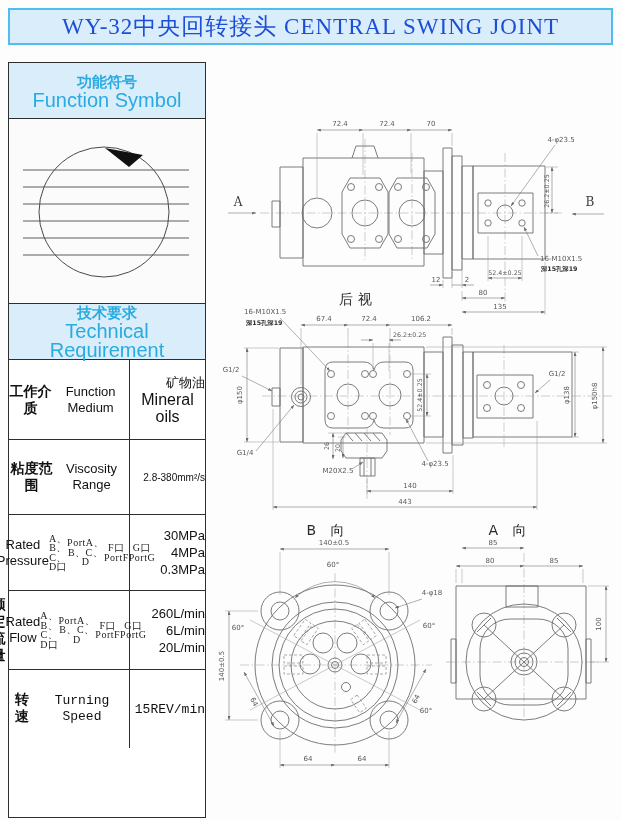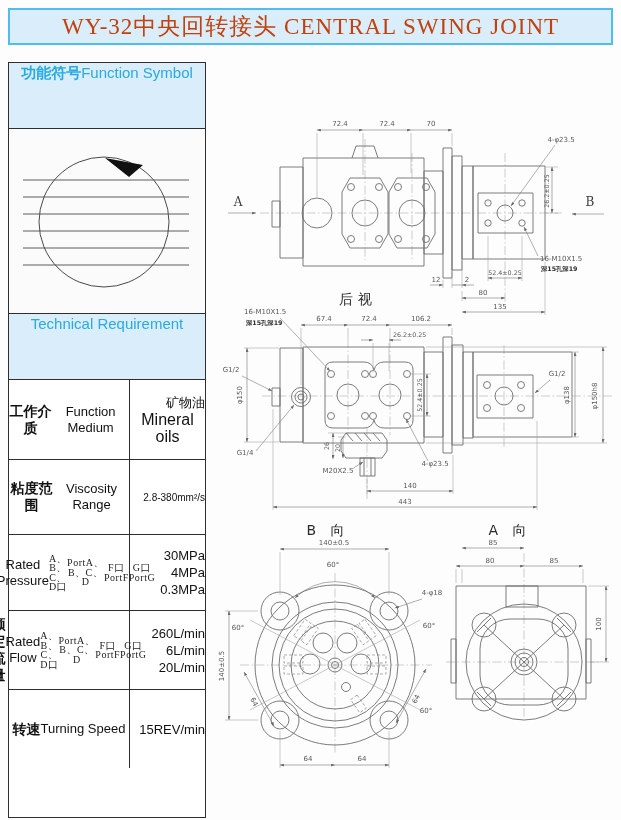--- a/index.html
+++ b/index.html
@@ -8,7 +8,7 @@
     position:absolute;left:8px;top:8px;width:601px;height:33px;
     background:#d9edfb;border:2px solid #4fbdef;
     display:flex;align-items:center;justify-content:center;
-    color:#c2410c;font-family:"Liberation Serif","DejaVu Serif",serif;
+    color:#1d4ed8;font-family:"Liberation Serif","DejaVu Serif",serif;
     font-size:23px;letter-spacing:1px;white-space:nowrap;
   }
   .spec{

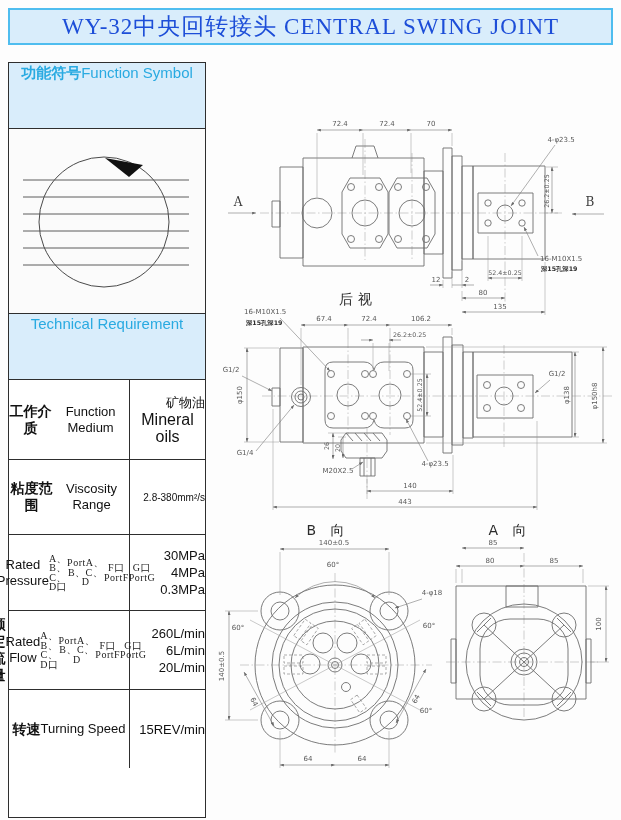--- a/index.html
+++ b/index.html
@@ -19,7 +19,7 @@
   .cell:last-child{border-bottom:none;}
   .head{
     background:#d9edfb;color:#29aae1;text-align:center;
-    height:66px;display:flex;justify-content:center;
+    height:56px;display:flex;flex-direction:column;justify-content:center;
   }
   .head .zh{font-size:15px;font-weight:bold;line-height:19px;}
   .head .en{font-size:15px;line-height:19px;}

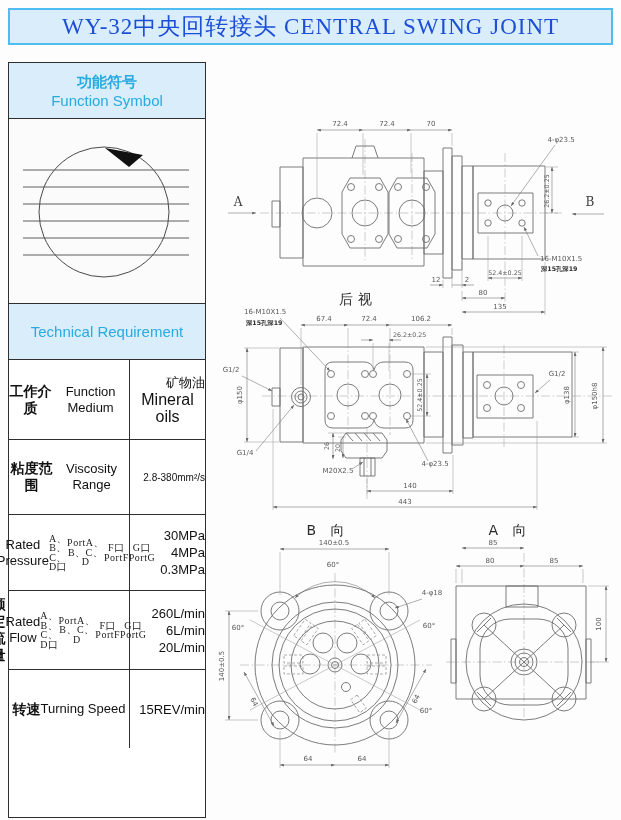--- a/index.html
+++ b/index.html
@@ -22,7 +22,7 @@
     height:56px;display:flex;flex-direction:column;justify-content:center;
   }
   .head .zh{font-size:15px;font-weight:bold;line-height:19px;}
-  .head .en{font-size:15px;line-height:19px;}
+  .head .en{font-size:20px;line-height:19px;}
   .sym{height:185px;background:#fbfbfb;}
   .row{display:flex;}
   .lab{

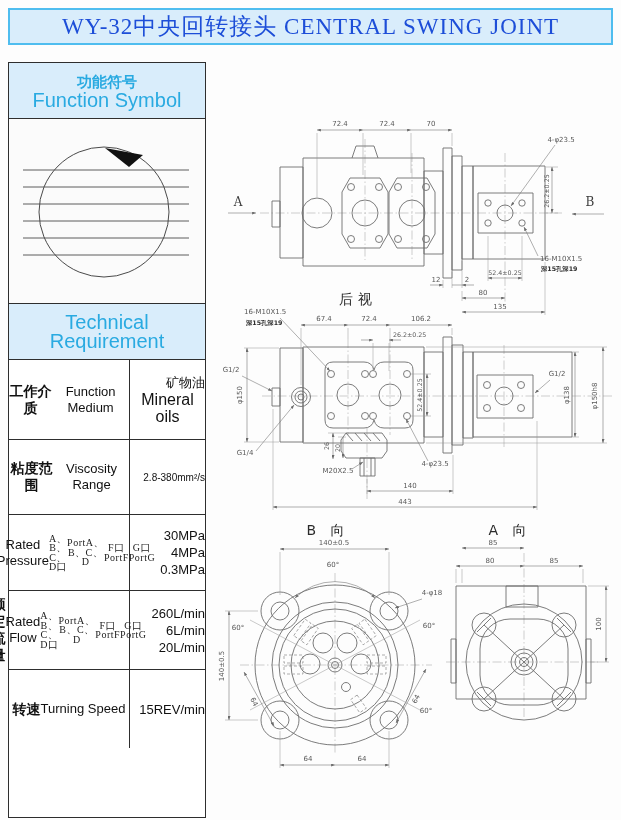--- a/index.html
+++ b/index.html
@@ -77,6 +77,7 @@
     </svg>
   </div>
   <div class="cell head">
+    <div class="zh">技术要求</div>
     <div class="en">Technical Requirement</div>
   </div>
 

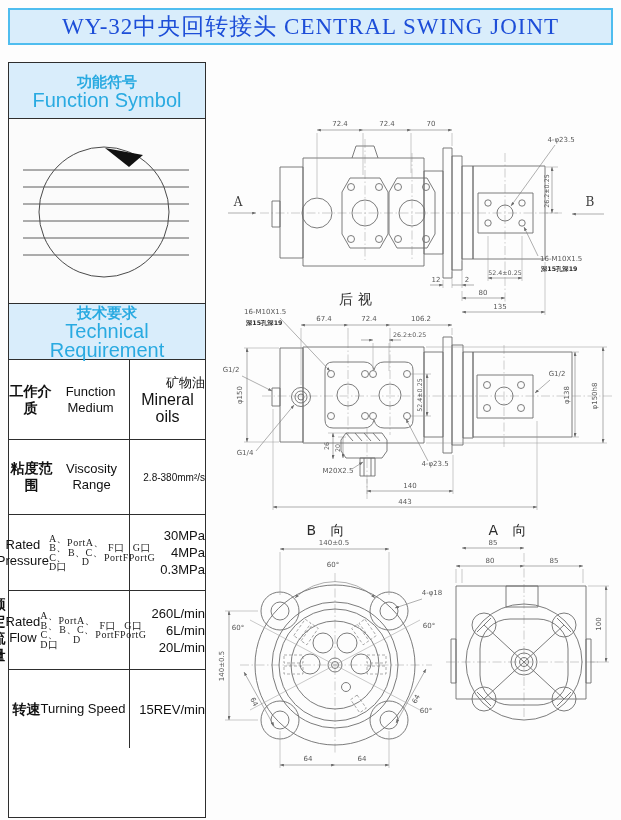--- a/index.html
+++ b/index.html
@@ -16,7 +16,7 @@
     border:1.6px solid #2e2e2e;box-sizing:border-box;background:#fff;
   }
   .cell{box-sizing:border-box;border-bottom:1.6px solid #2e2e2e;}
-  .cell:last-child{border-bottom:none;}
+  .cell:last-child{border-bottom:none;font-family:Liberation Mono, monospace;}
   .head{
     background:#d9edfb;color:#29aae1;text-align:center;
     height:56px;display:flex;flex-direction:column;justify-content:center;

